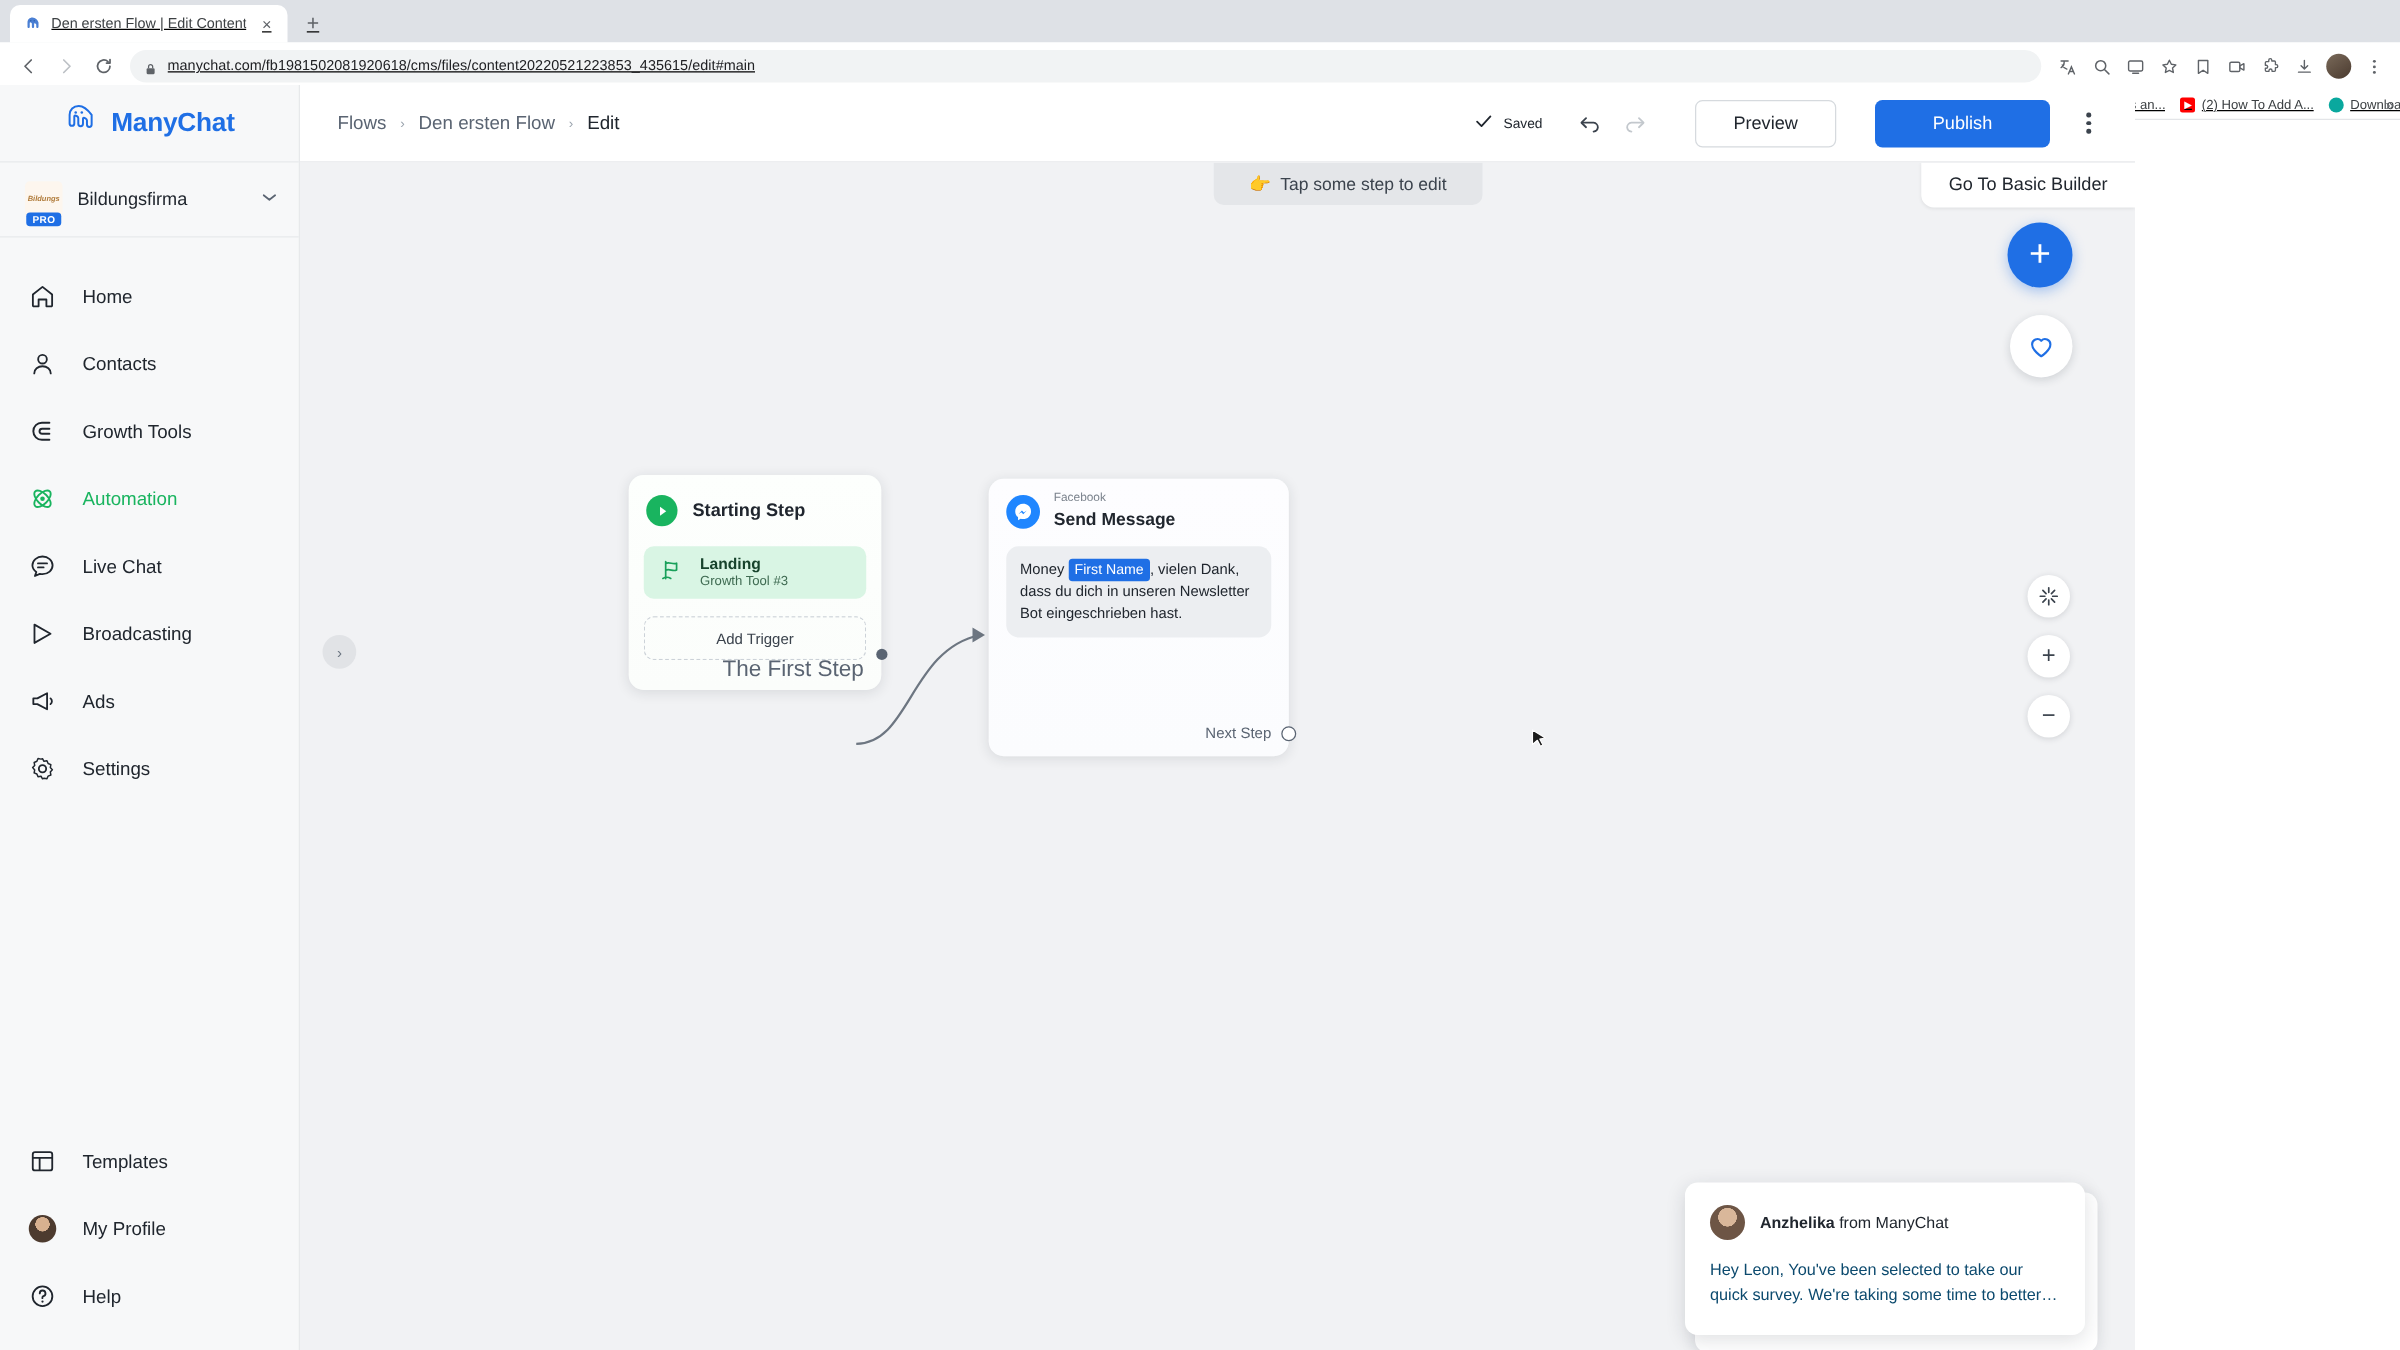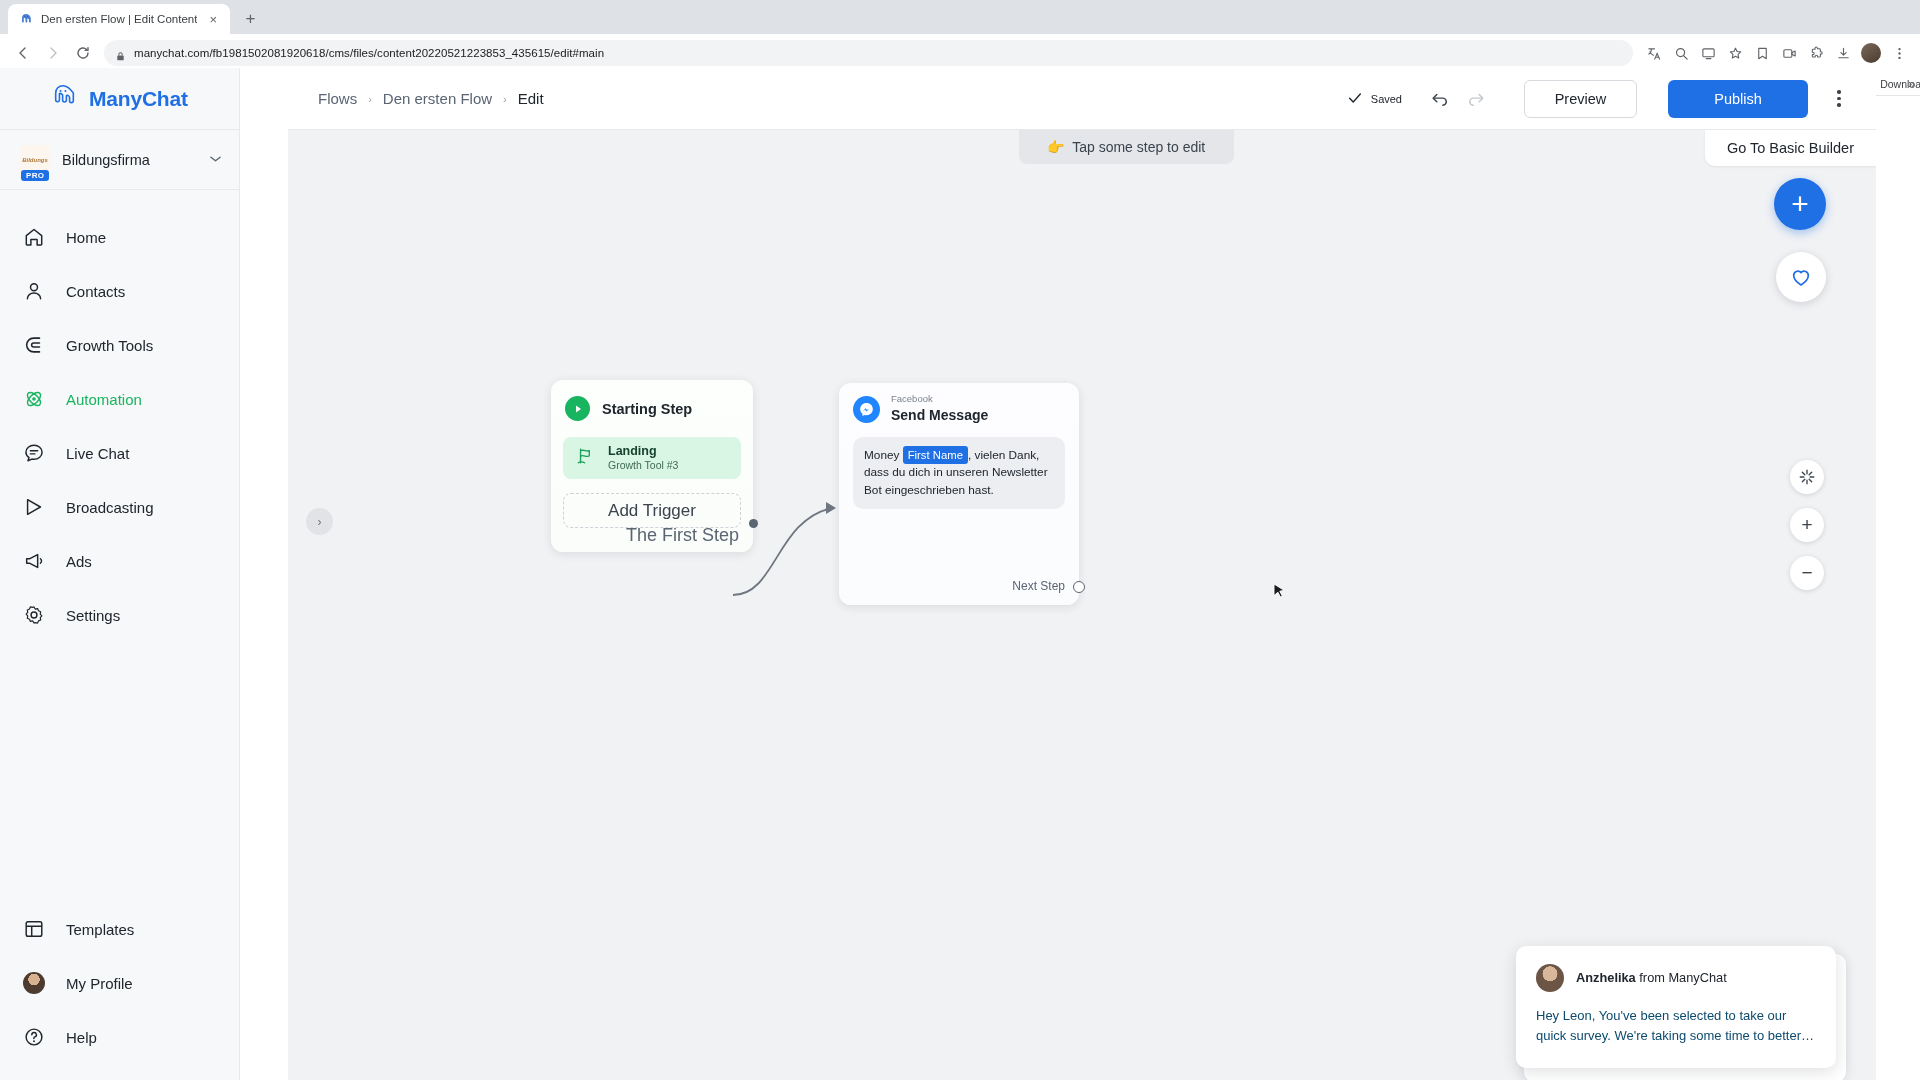--- a/index.html
+++ b/index.html
@@ -11,7 +11,7 @@
   }
 
   
-  .browser { width: 1920px; height: 1080px; position: relative; }
+  .browser { width: 1920px; height: 1080px; position: relative; text-decoration: underline; }
 
   .tabstrip {
     height: 34px; background: #dee1e6;

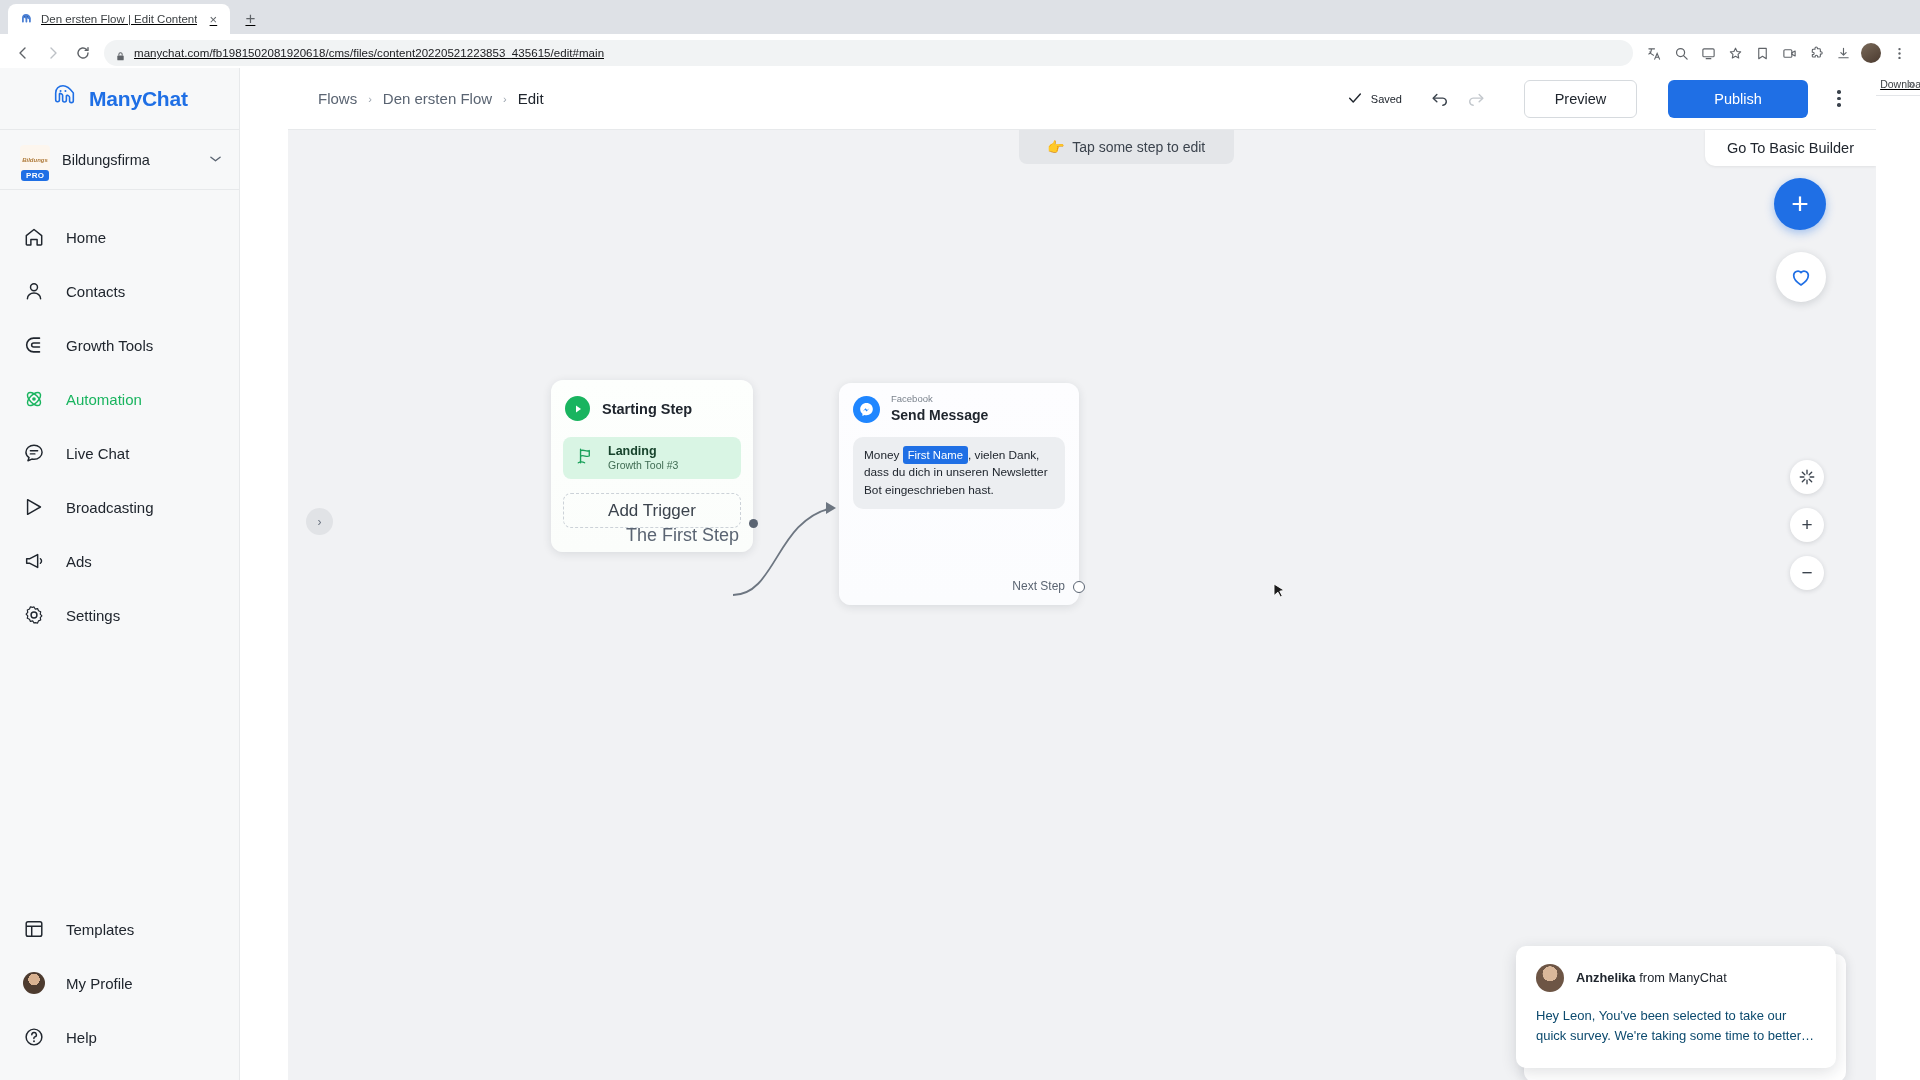--- a/index.html
+++ b/index.html
@@ -103,8 +103,8 @@
 
   
   .app {
-    position: absolute; left: 0; top: 68px; width: 1876px; height: 1012px;
-    display: flex; background: #ffffff; gap: 48px;
+    position: absolute; left: 0; top: 68px; width: 1708px; height: 1012px;
+    display: flex; background: #ffffff;
   }
 
   

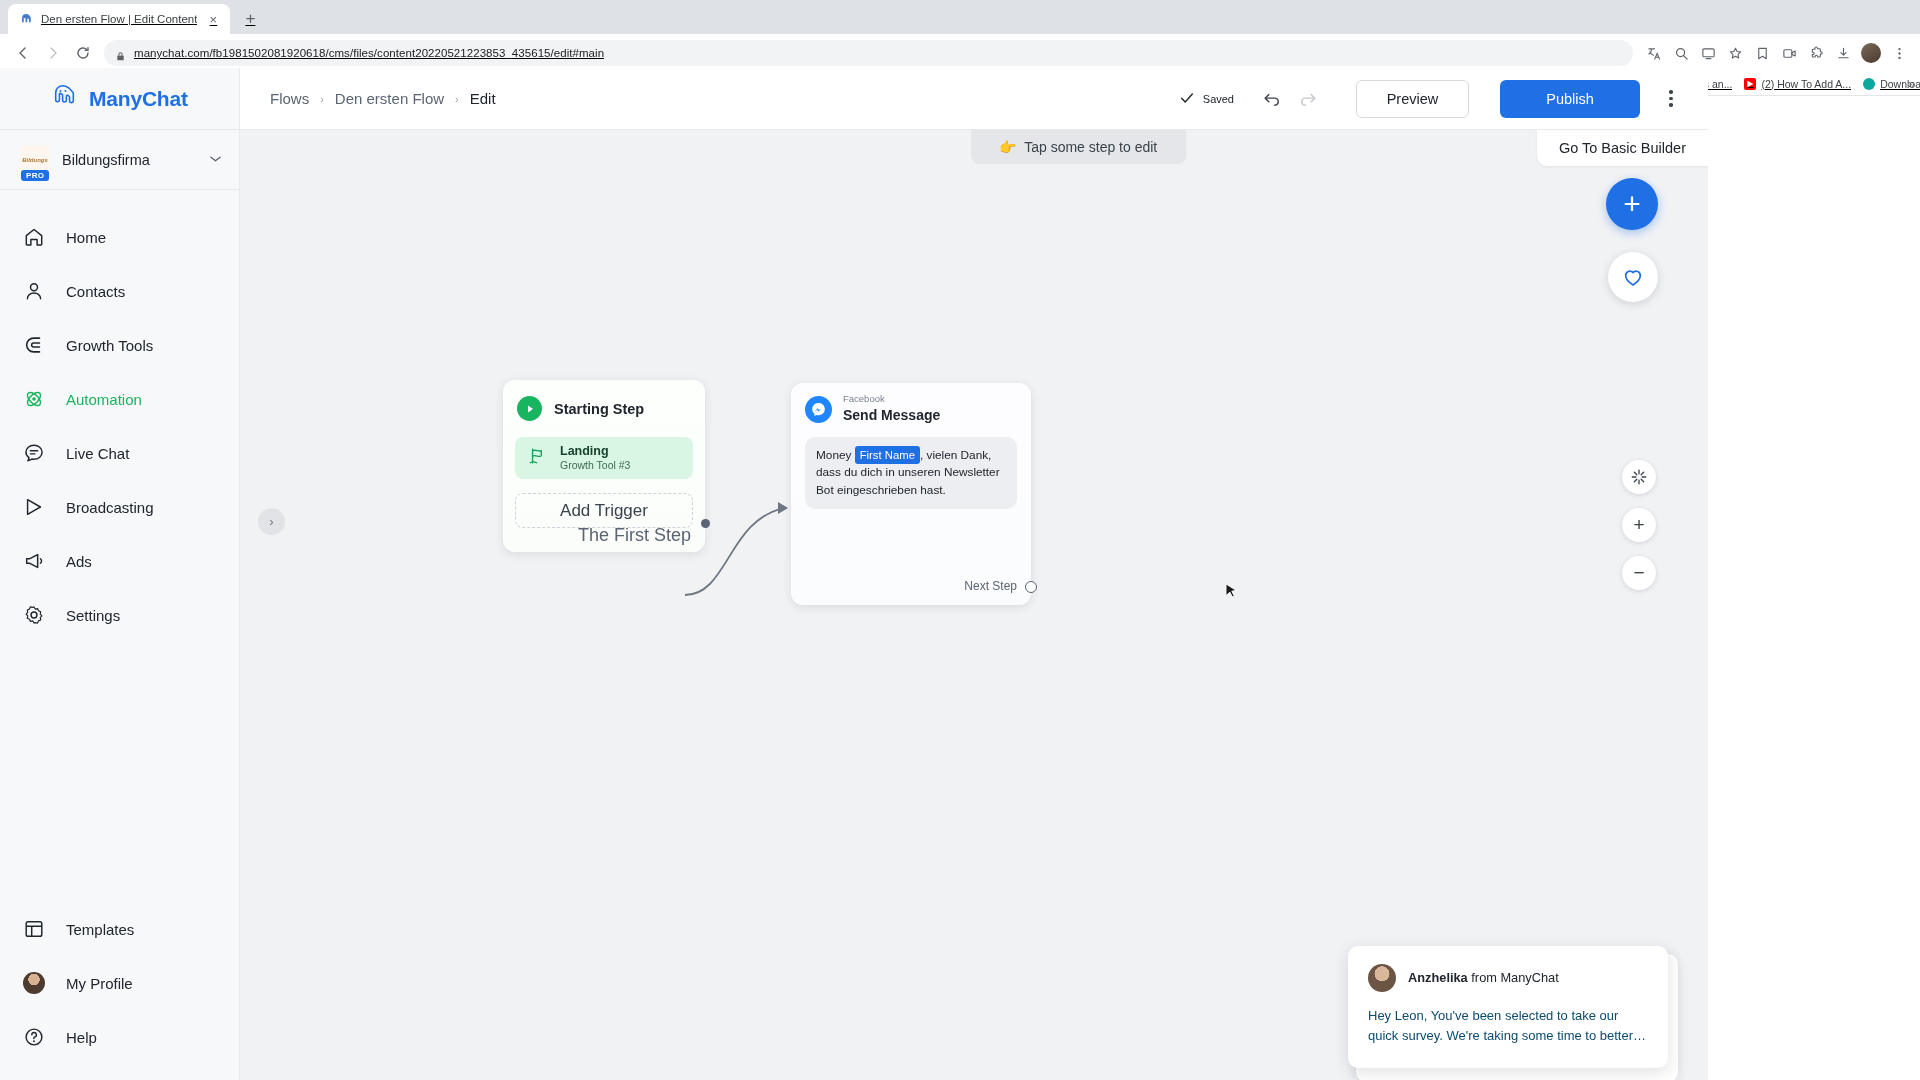--- a/index.html
+++ b/index.html
@@ -233,7 +233,7 @@
   .add-trigger {
     margin: 14px 12px 0 12px; height: 35px; border: 1px dashed #ccd2d8;
     border-radius: 8px; display: flex; align-items: center; justify-content: center;
-    font-size: 17px; color: #3b434d; cursor: pointer;
+    font-size: 12px; color: #3b434d; cursor: pointer;
   }
 
   .node-out-label {

